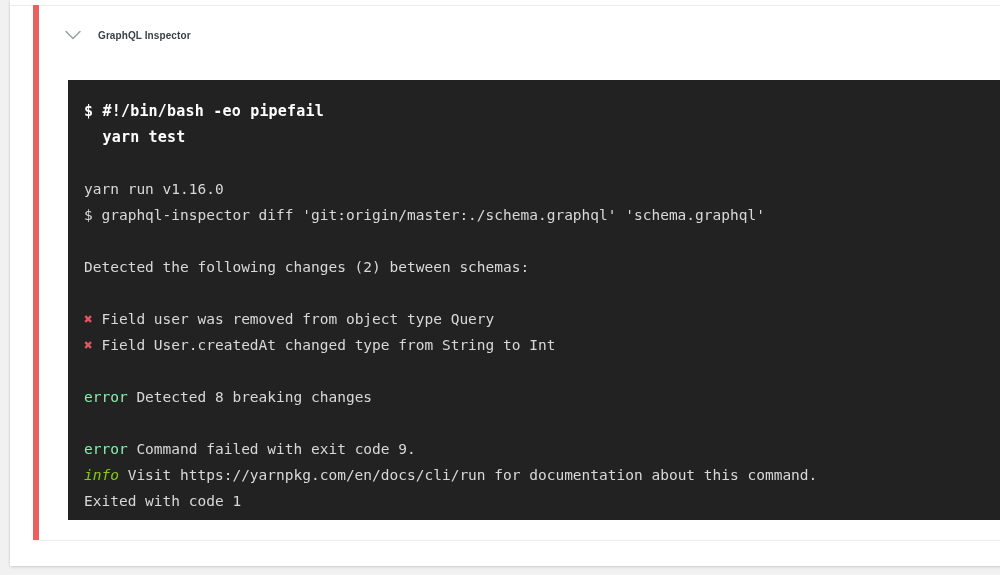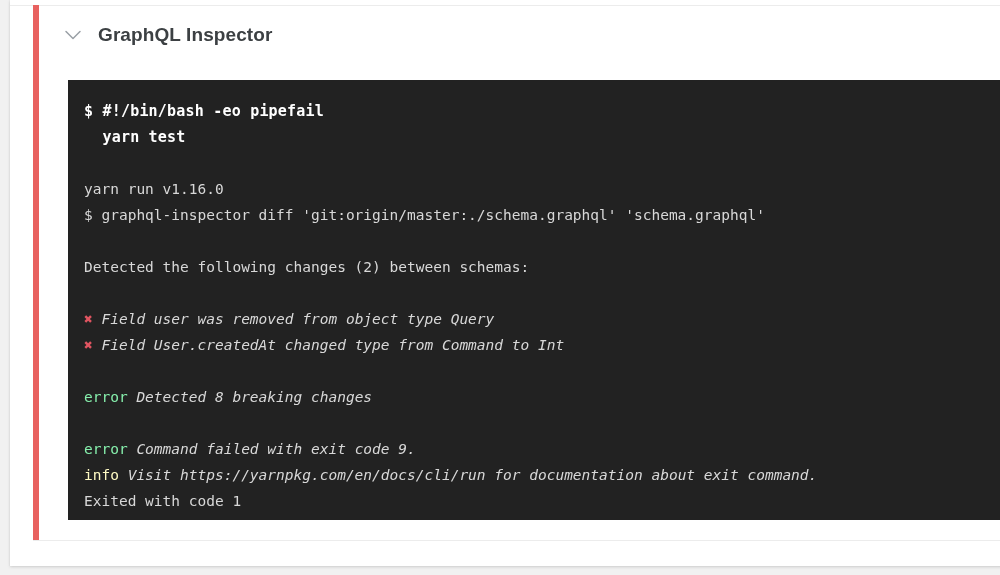--- a/index.html
+++ b/index.html
@@ -73,7 +73,7 @@
   .chevron-icon svg { display: block; }
 
   .job-title {
-    font-size: 19px;
+    font-size: 10px;
     font-weight: bold;
     color: #3c4043;
     letter-spacing: 0.1px;

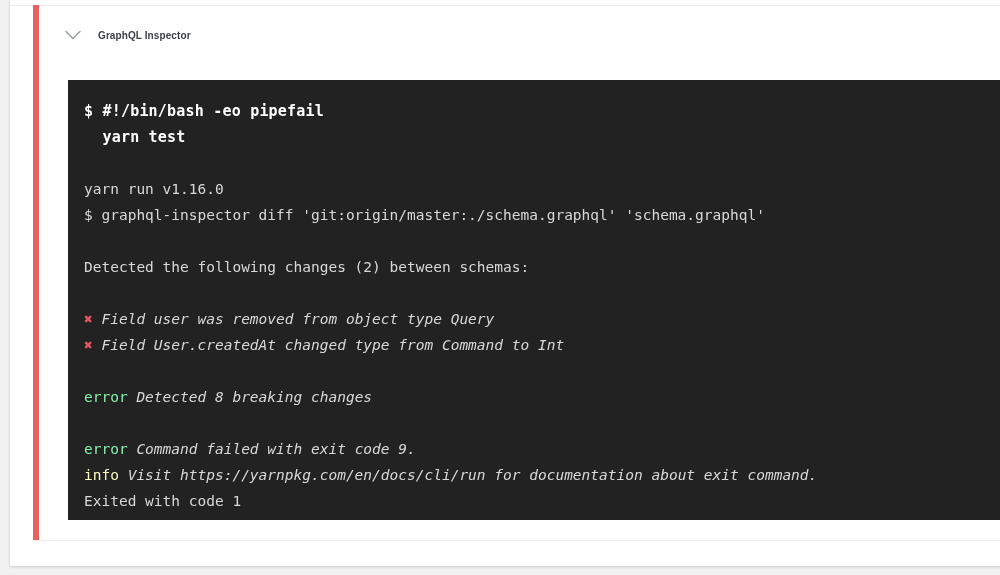--- a/index.html
+++ b/index.html
@@ -111,7 +111,7 @@
   .tok-error { color: #86efac; }
   .tok-info  { color: #fef9c3; }
   .tok-cross { color: #e05561; font-weight: bold; }
-  .tok-plain { color: #d8d8d8; font-style: italic; }
+  .tok-plain { color: #d8d8d8; }
 
   .card-bottom-rule {
     position: absolute;

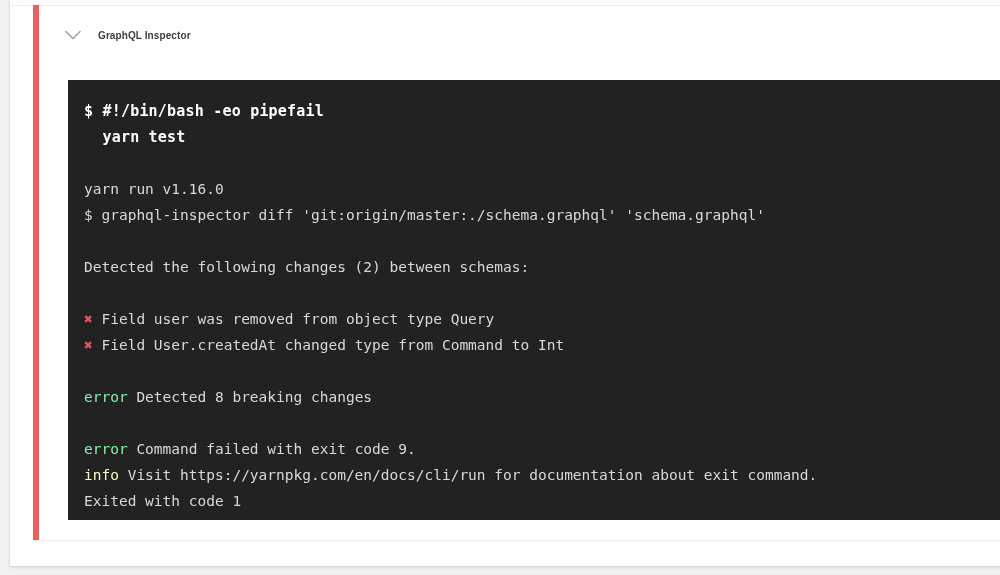--- a/index.html
+++ b/index.html
@@ -153,7 +153,7 @@
           <div class="term-line">Detected the following changes (2) between schemas:</div>
           <div class="term-line blank">&nbsp;</div>
           <div class="term-line"><span class="tok-cross">✖</span><span class="tok-plain"> Field user was removed from object type Query</span></div>
-          <div class="term-line"><span class="tok-cross">✖</span><span class="tok-plain"> Field User.createdAt changed type from Command to Int</span></div>
+          <div class="term-line"><span class="tok-cross">✖</span><span class="tok-plain"> Field User.createdAt changed type from String to Int</span></div>
           <div class="term-line blank">&nbsp;</div>
           <div class="term-line"><span class="tok-error">error</span><span class="tok-plain"> Detected 8 breaking changes</span></div>
           <div class="term-line blank">&nbsp;</div>

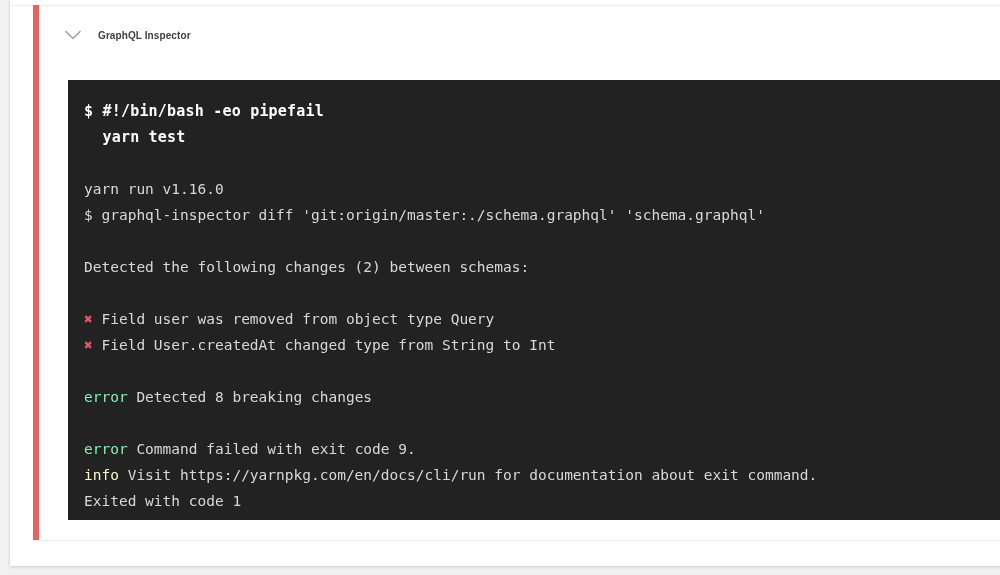--- a/index.html
+++ b/index.html
@@ -109,7 +109,7 @@
   .term-line.blank { color: transparent; }
 
   .tok-error { color: #86efac; }
-  .tok-info  { color: #fef9c3; }
+  .tok-info  { color: #84cc16; font-style: italic; }
   .tok-cross { color: #e05561; font-weight: bold; }
   .tok-plain { color: #d8d8d8; }
 

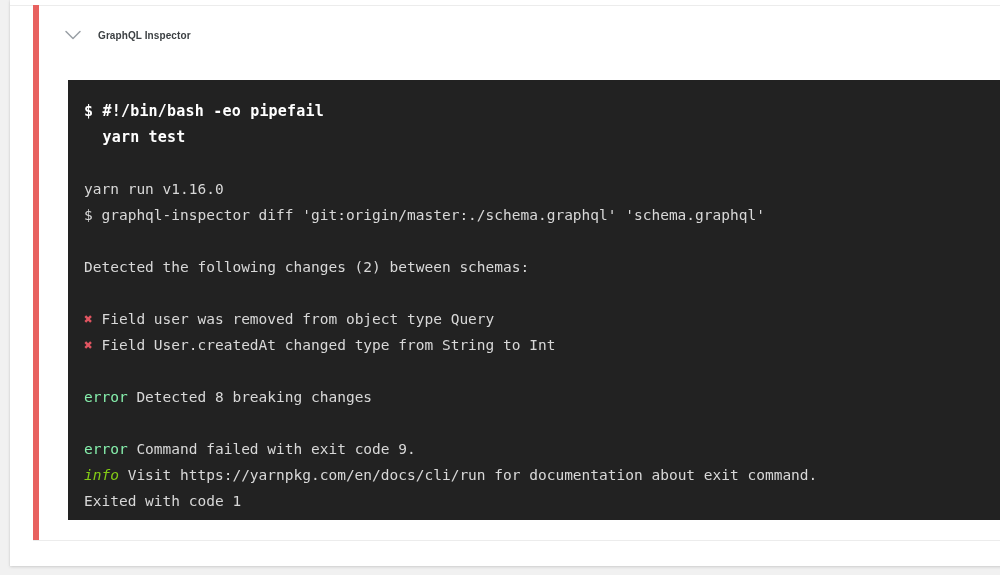--- a/index.html
+++ b/index.html
@@ -158,7 +158,7 @@
           <div class="term-line"><span class="tok-error">error</span><span class="tok-plain"> Detected 8 breaking changes</span></div>
           <div class="term-line blank">&nbsp;</div>
           <div class="term-line"><span class="tok-error">error</span><span class="tok-plain"> Command failed with exit code 9.</span></div>
-          <div class="term-line"><span class="tok-info">info</span><span class="tok-plain"> Visit https://yarnpkg.com/en/docs/cli/run for documentation about exit command.</span></div>
+          <div class="term-line"><span class="tok-info">info</span><span class="tok-plain"> Visit https://yarnpkg.com/en/docs/cli/run for documentation about this command.</span></div>
           <div class="term-line">Exited with code 1</div>
         </div>
     </div>

